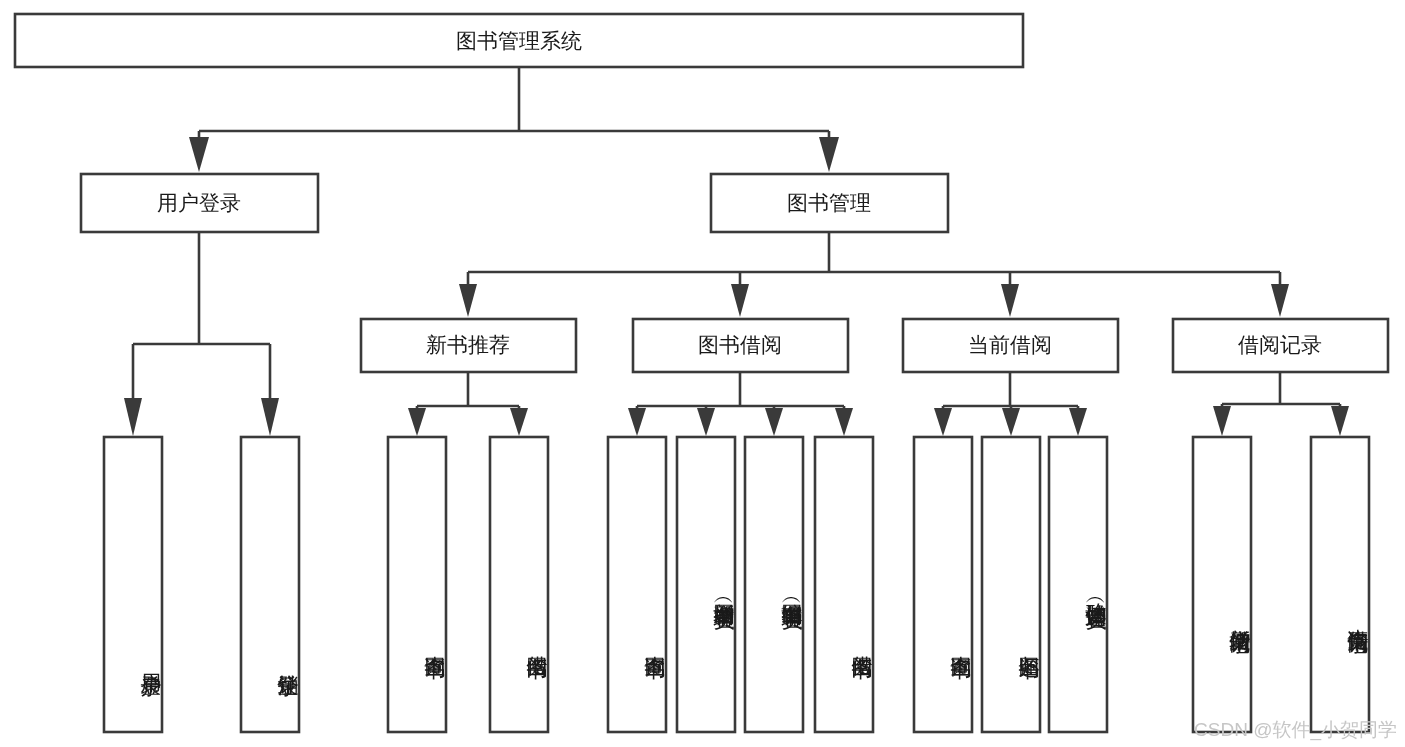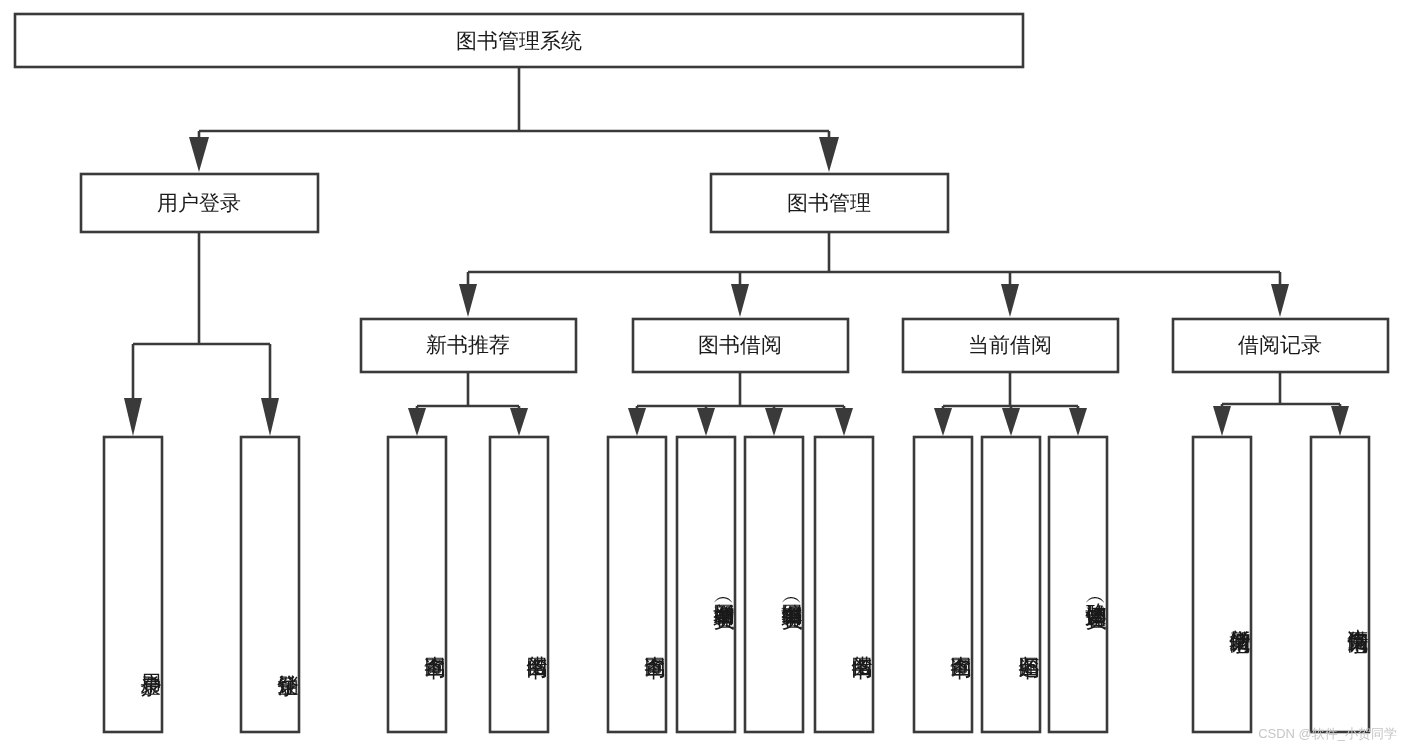--- a/index.html
+++ b/index.html
@@ -69,7 +69,7 @@
     right: 8px;
     bottom: 4px;
     font-family: "Liberation Sans", "DejaVu Sans", sans-serif;
-    font-size: 13px;
+    font-size: 19px;
     color: #c6c6c6;
     white-space: nowrap;
   }

